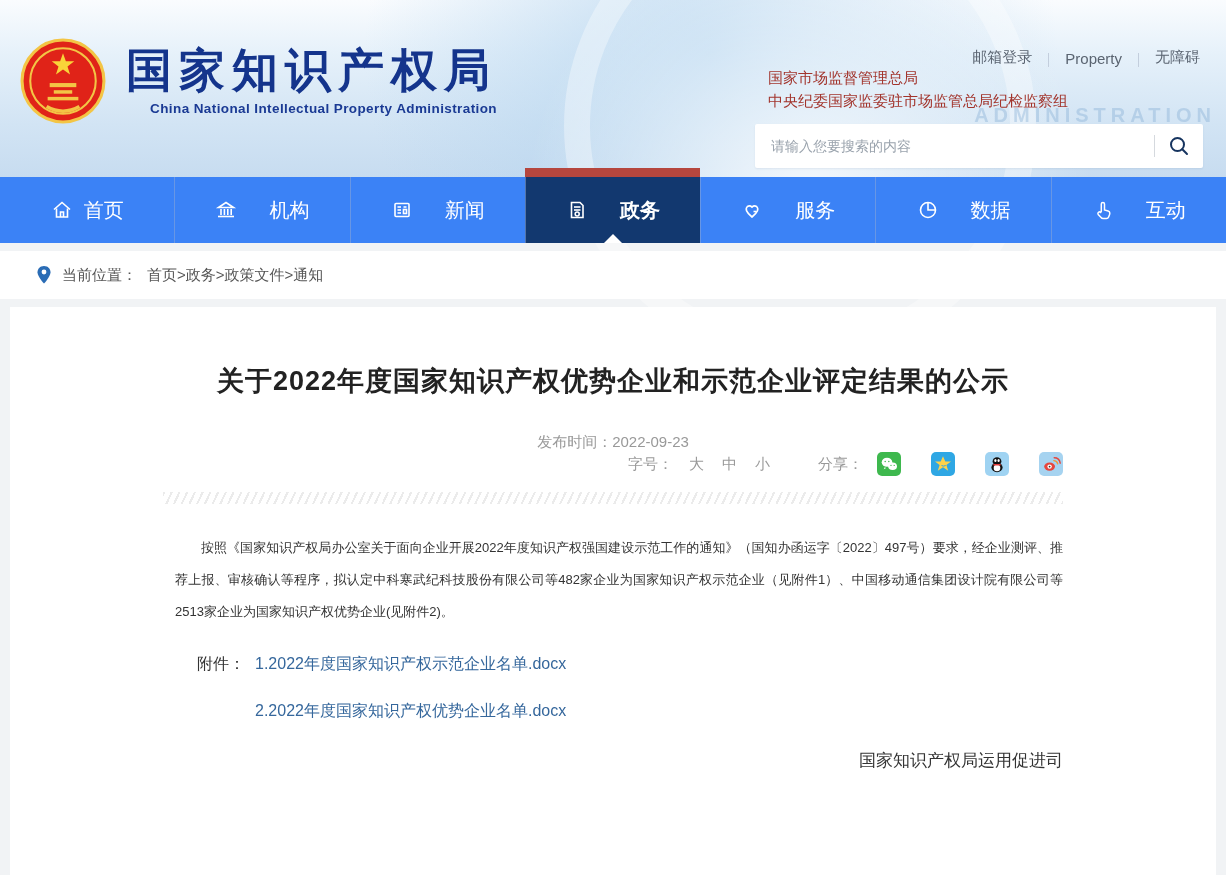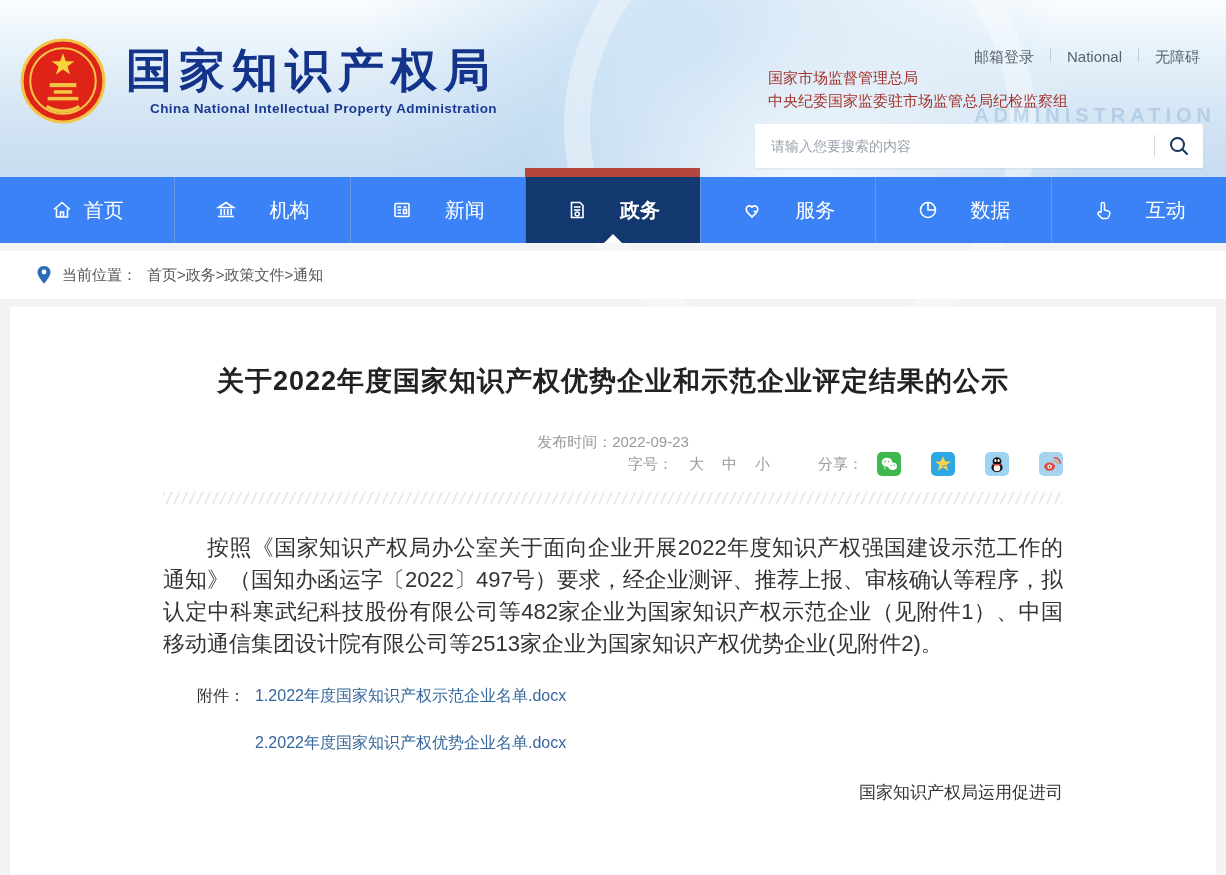--- a/index.html
+++ b/index.html
@@ -28,7 +28,7 @@
   .emblem { width:86px; height:86px; }
   .site-name { font-size:46px; font-weight:bold; color:#14348c; letter-spacing:7px; line-height:1.05; }
   .site-en { font-size:13.5px; font-weight:bold; color:#1a3a94; margin-top:6px; letter-spacing:.4px; }
-  .top-links { position:absolute; top:48px; right:26px; display:flex; align-items:flex-start; gap:16px; font-size:15px; color:#5a6471; z-index:2; }
+  .top-links { position:absolute; top:48px; right:26px; display:flex; align-items:flex-end; gap:16px; font-size:15px; color:#5a6471; z-index:2; }
   .top-links a { color:#5a6471; text-decoration:none; cursor:pointer; }
   .vsep { width:1px; height:14px; background:#c3cedd; }
   .red-links { position:absolute; left:768px; top:66px; line-height:23px; z-index:2; }

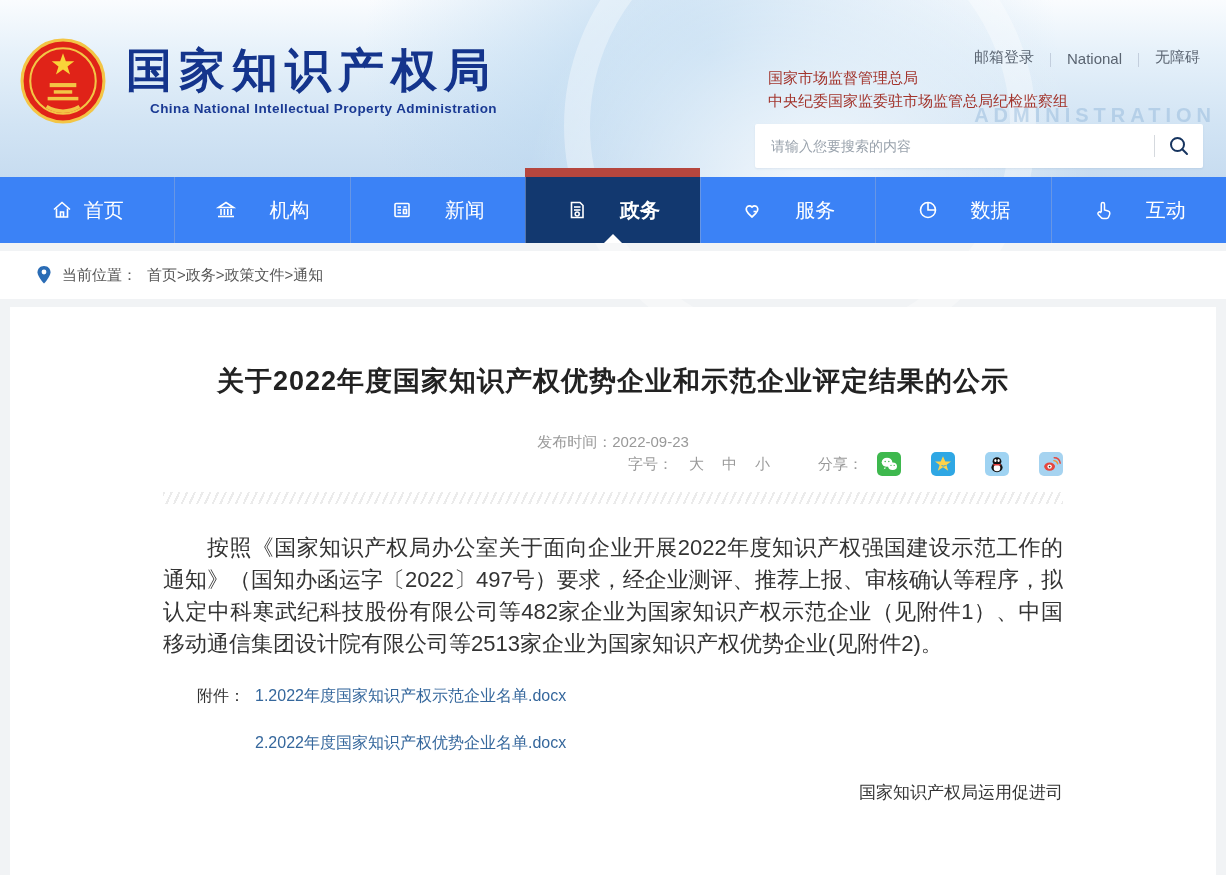--- a/index.html
+++ b/index.html
@@ -121,7 +121,7 @@
   <div class="top-links">
     <a>邮箱登录</a>
     <span class="vsep"></span>
-    <a>National</a>
+    <a>Property</a>
     <span class="vsep"></span>
     <a>无障碍</a>
   </div>

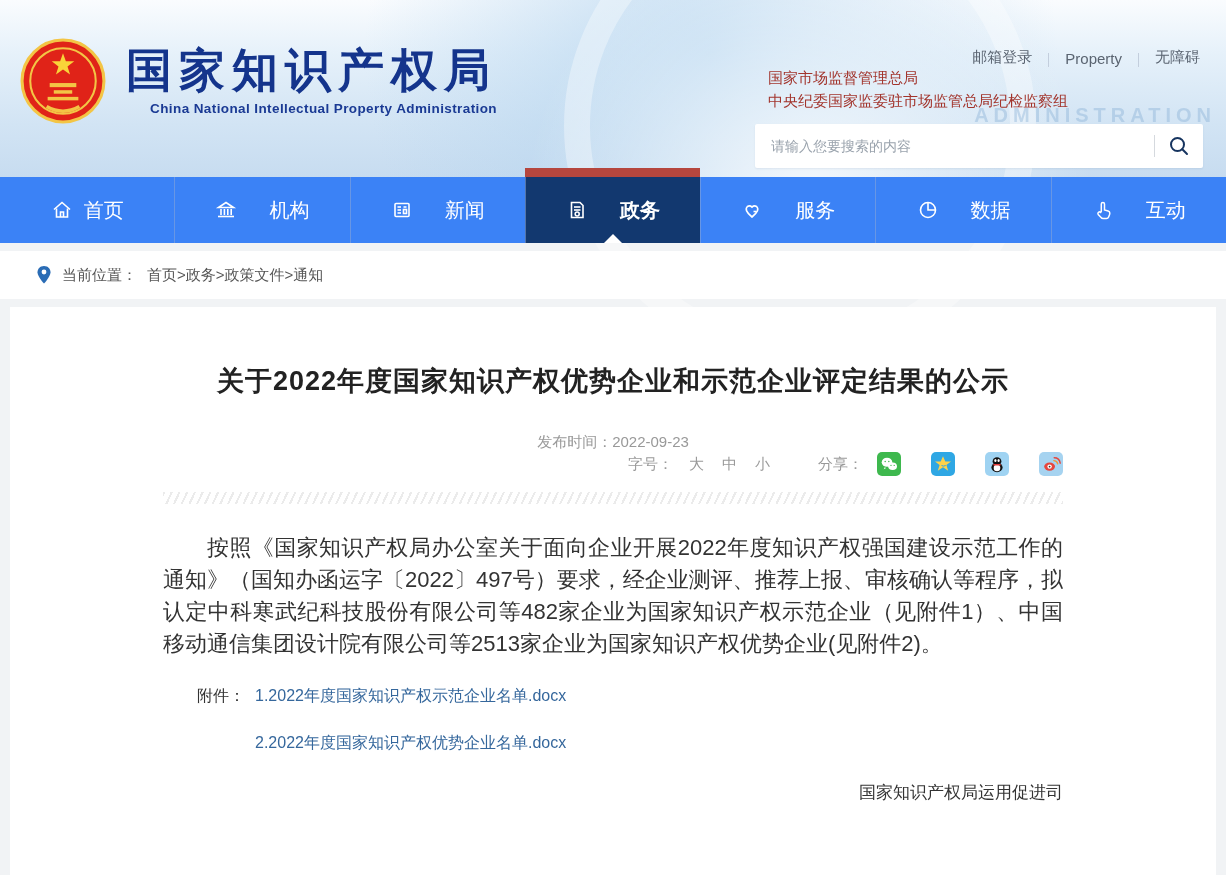--- a/index.html
+++ b/index.html
@@ -84,7 +84,7 @@
     margin-top:16px; height:12px;
     background:repeating-linear-gradient(115deg,#ebebeb 0 2px,rgba(0,0,0,0) 2px 7px);
   }
-  .para { font-size:22px; color:#333; line-height:32px; text-indent:2em; text-align:justify; }
+  .para { font-size:13px; color:#333; line-height:32px; text-indent:2em; text-align:justify;margin-left:12px; }
   .para-1 { margin-top:28px; }
   .para-2 { margin-top:15px; }
   .attachments { margin-top:24px; padding-left:34px; font-size:16px; color:#333; }

